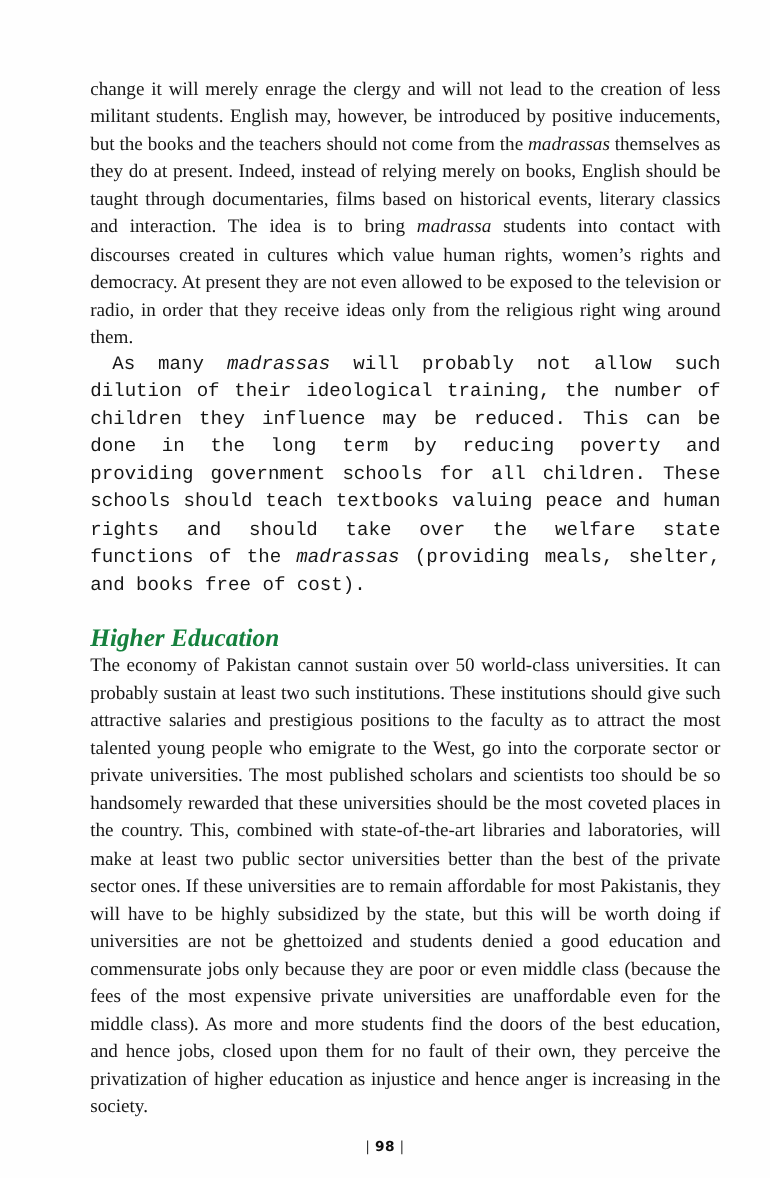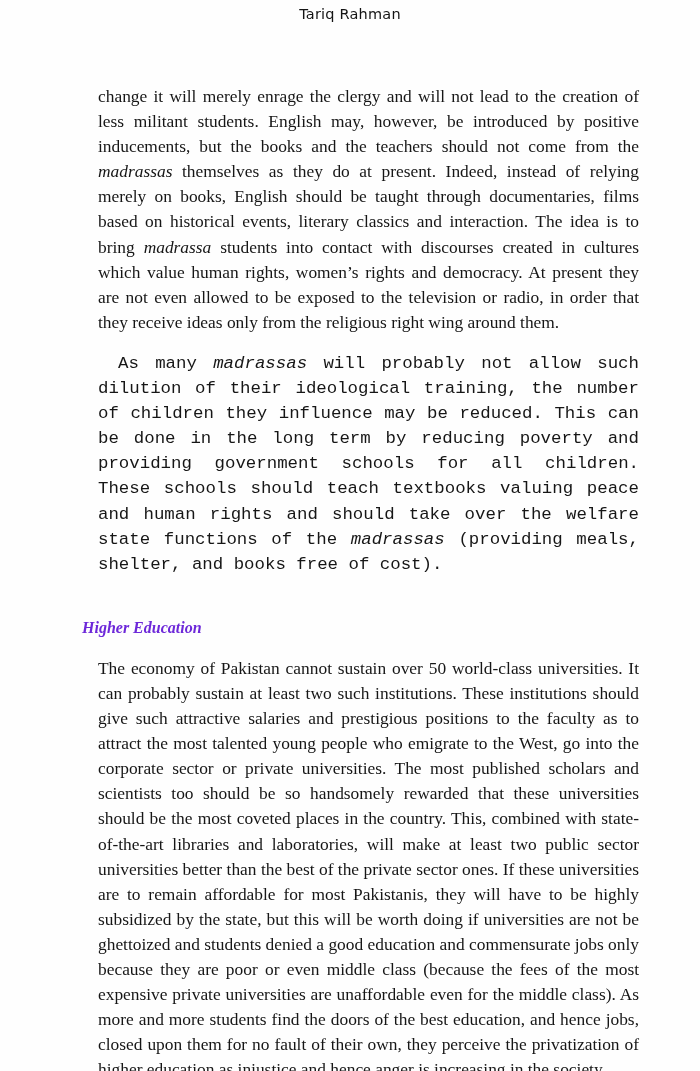--- a/index.html
+++ b/index.html
@@ -103,7 +103,6 @@
 
 <div class="page">
 
-  <div class="running-head">Tariq Rahman</div>
 
   <div class="text-column">
 

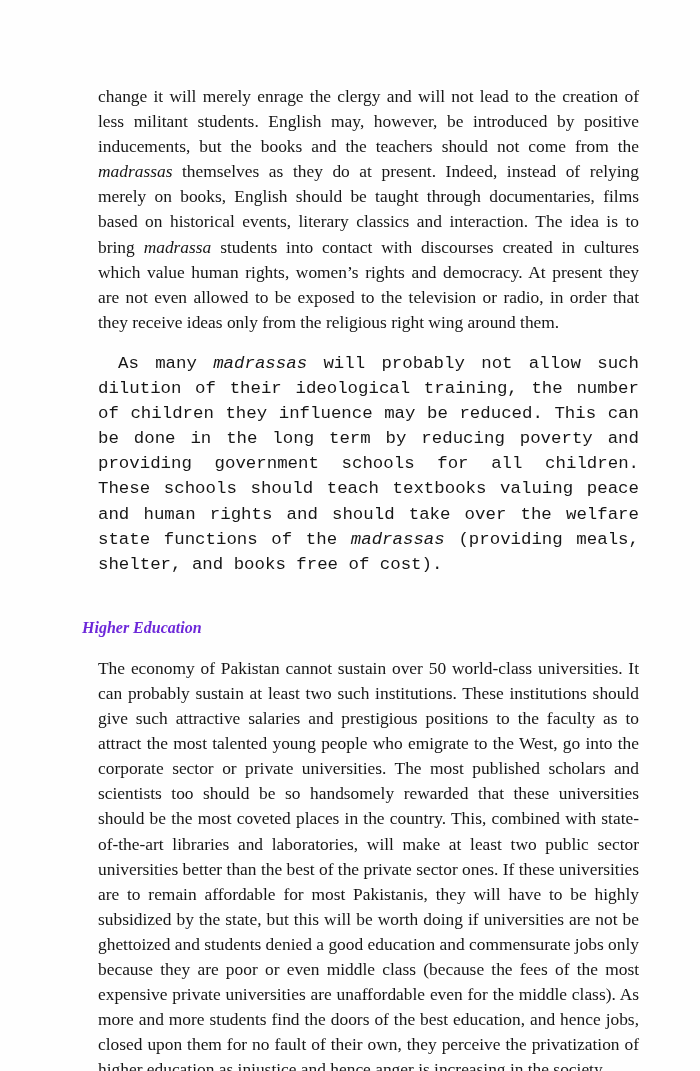--- a/index.html
+++ b/index.html
@@ -46,7 +46,7 @@
   }
 
   p.body-par {
-    margin: 16px;
+    margin: 0;
     font-size: 17.4px;
     line-height: 25.1px;
     text-align: justify;

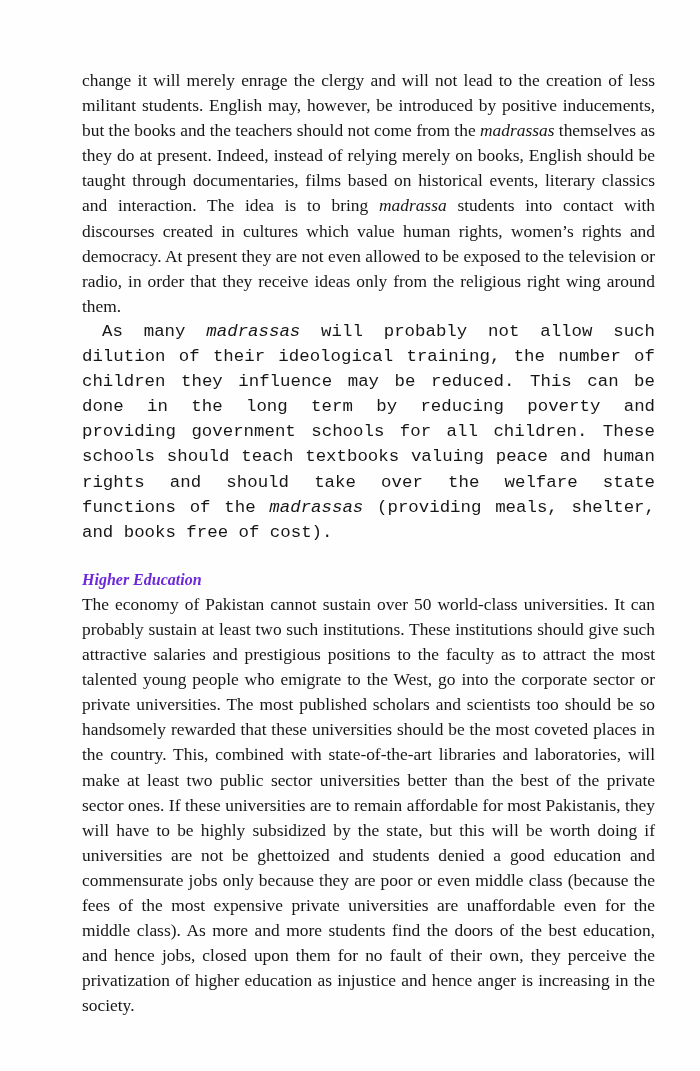--- a/index.html
+++ b/index.html
@@ -63,11 +63,11 @@
   .section-heading {
     margin: 0;
     padding-top: 22px;
-    font-size: 16px;
+    font-size: 23px;
     line-height: 25.1px;
     font-weight: bold;
     font-style: italic;
-    color: #6d28d9;
+    color: #15803d;
     text-align: left;
   }
 

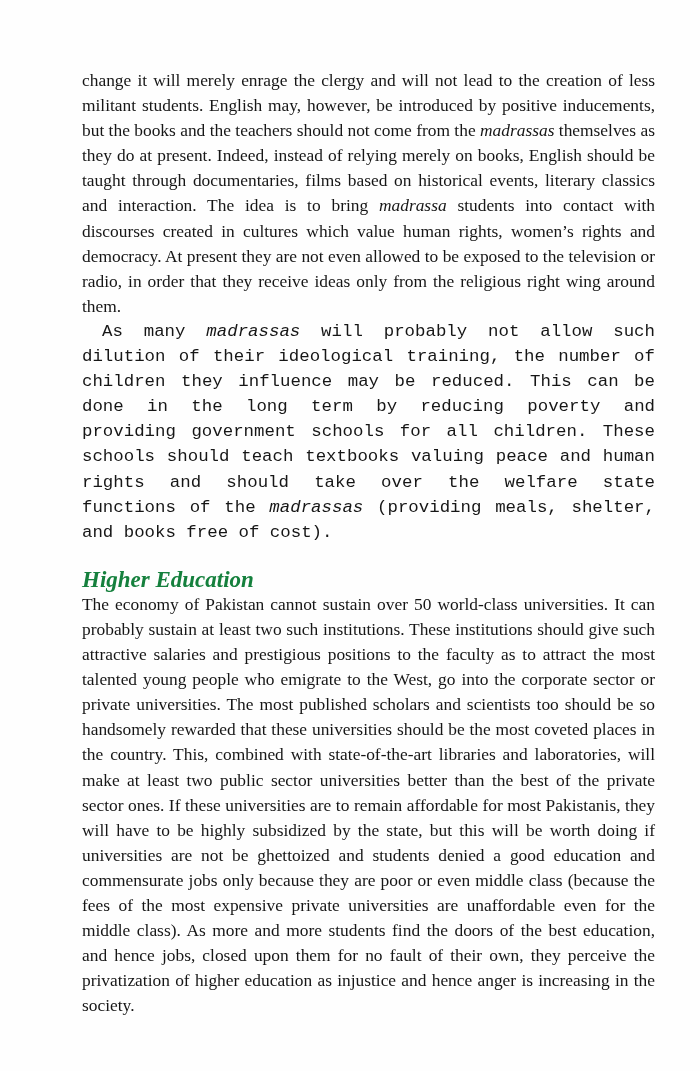--- a/index.html
+++ b/index.html
@@ -116,6 +116,9 @@
 
   </div>
 
+  <div class="page-footer">
+    <span class="rule">|</span><span>98</span><span class="rule">|</span>
+  </div>
 
 </div>
 

